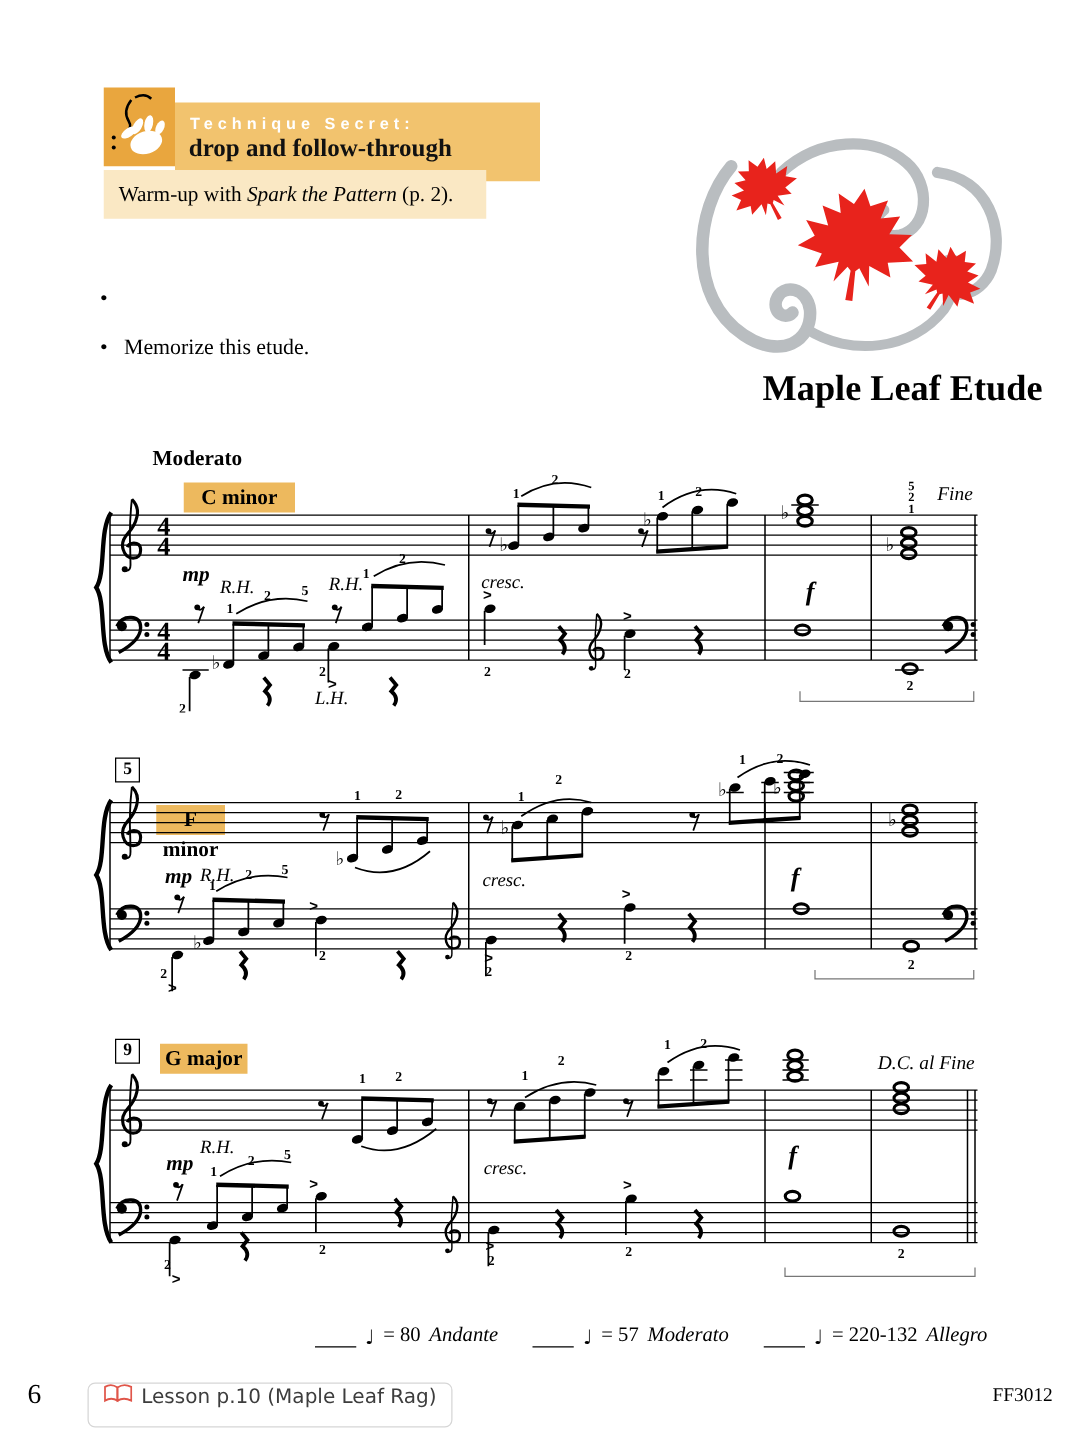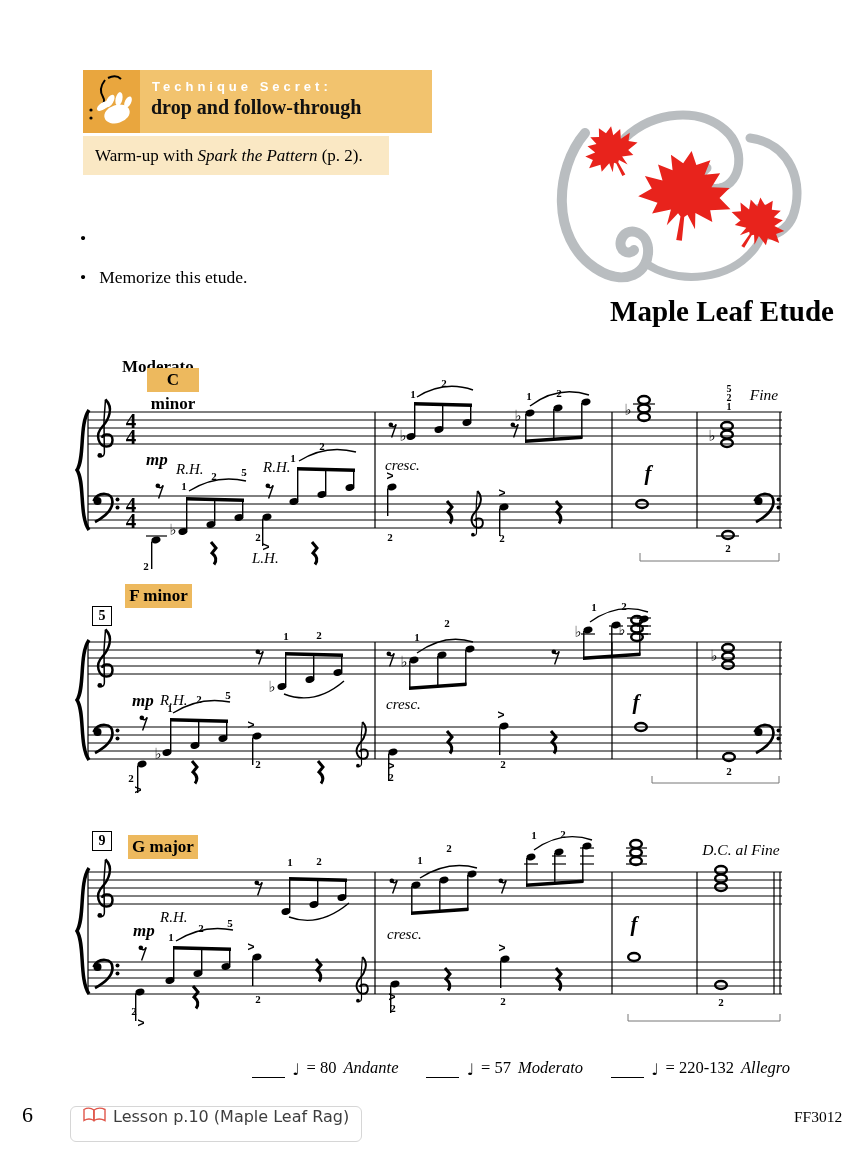--- a/index.html
+++ b/index.html
@@ -7,7 +7,7 @@
         font-family:"Liberation Serif",serif;color:#000;}
   
   .tech-icon{position:absolute;left:83px;top:70px;width:57px;height:63px;background:#e9a63e;}
-  .tech-banner{position:absolute;left:140px;top:70px;width:292px;height:63px;background:#f2c36e;
+  .tech-banner{position:absolute;left:140px;top:82px;width:292px;height:63px;background:#f2c36e;
                padding:0;box-sizing:border-box;}
   .tech-label{position:absolute;left:12px;top:9px;font-family:"Liberation Sans",sans-serif;
               font-weight:bold;font-size:13px;letter-spacing:4px;color:#ffffff;}

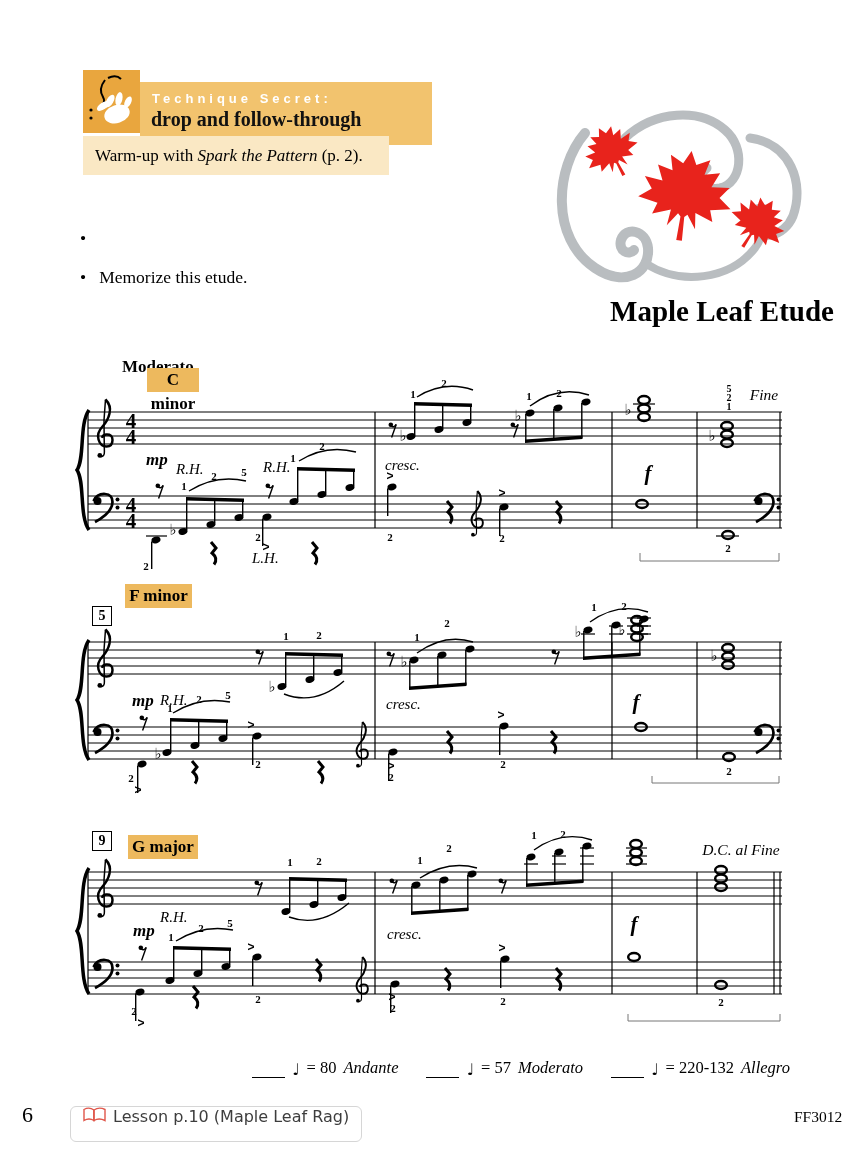--- a/index.html
+++ b/index.html
@@ -26,7 +26,7 @@
   .moderato{position:absolute;left:122px;top:357px;font-weight:bold;font-size:17px;}
   .keybox{position:absolute;background:#edb95e;font-weight:bold;font-size:17px;
           text-align:center;line-height:24px;height:24px;}
-  .key1{left:147px;top:368px;width:52px;}
+  .key1{left:147px;top:386px;width:89px;}
   .key2{left:125px;top:584px;width:67px;}
   .key3{left:128px;top:835px;width:70px;}
   .mbox{position:absolute;border:1.2px solid #000;font-weight:bold;font-size:14px;width:18px;height:18px;

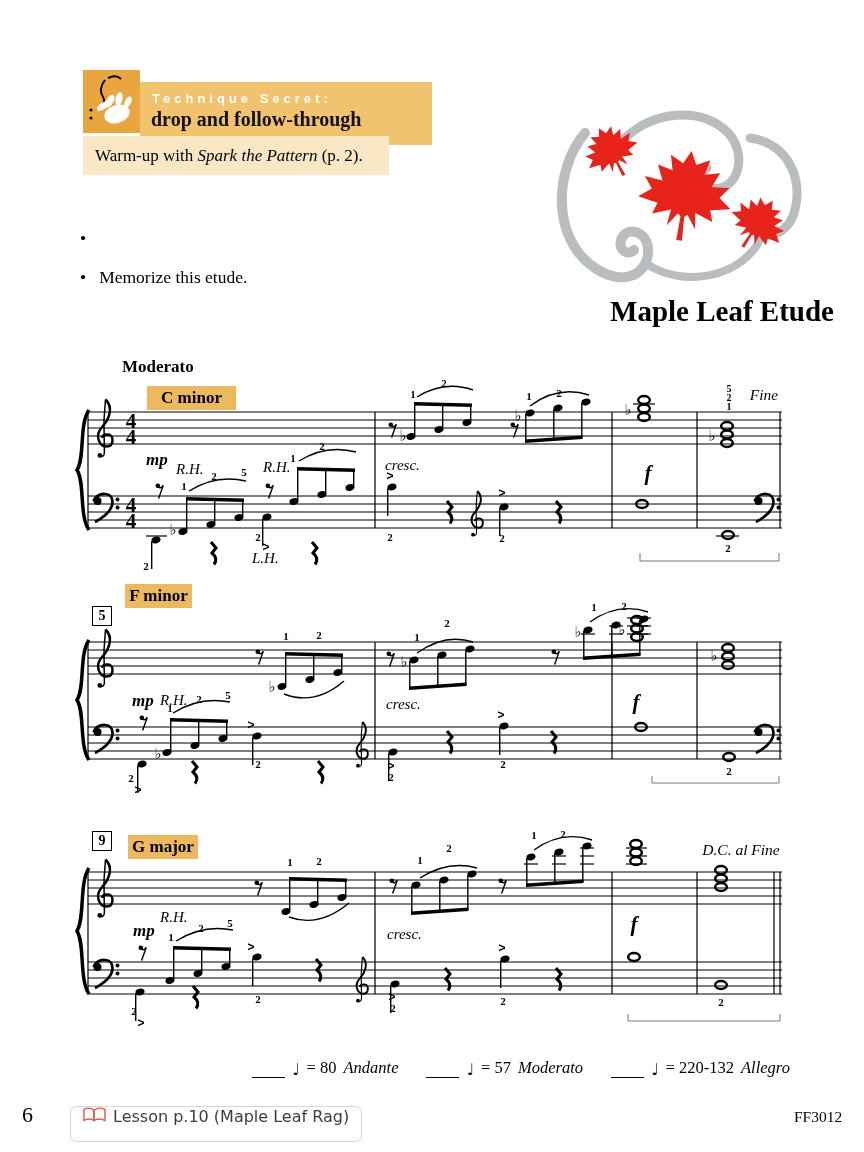--- a/index.html
+++ b/index.html
@@ -27,7 +27,7 @@
   .keybox{position:absolute;background:#edb95e;font-weight:bold;font-size:17px;
           text-align:center;line-height:24px;height:24px;}
   .key1{left:147px;top:386px;width:89px;}
-  .key2{left:125px;top:584px;width:67px;}
+  .key2{left:125px;top:644px;width:55px;}
   .key3{left:128px;top:835px;width:70px;}
   .mbox{position:absolute;border:1.2px solid #000;font-weight:bold;font-size:14px;width:18px;height:18px;
         text-align:center;line-height:18px;background:#fff;}

